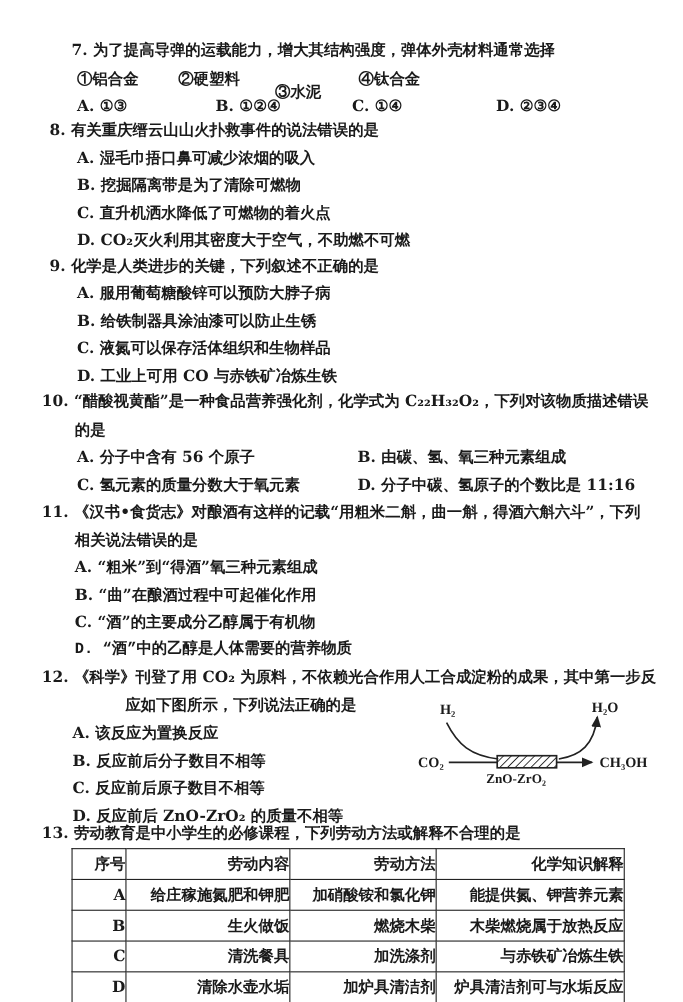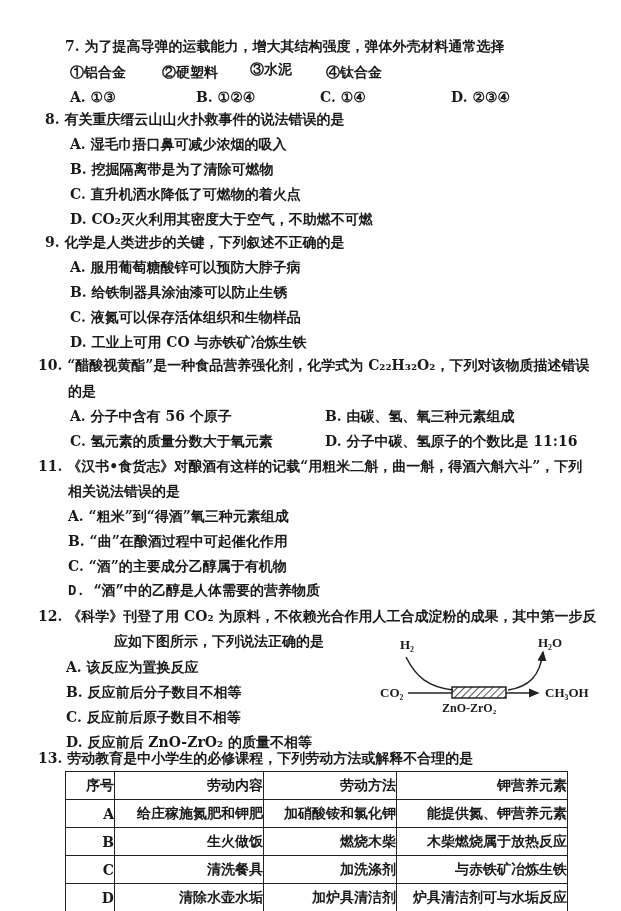--- a/index.html
+++ b/index.html
@@ -17,7 +17,7 @@
 <div class="line" style="left:35px;top:37px;margin-left:30px;">7. 为了提高导弹的运载能力，增大其结构强度，弹体外壳材料通常选择</div>
 <div class="line" style="left:70px;top:63px;">①铝合金</div>
 <div class="line" style="left:162px;top:63px;">②硬塑料</div>
-<div class="line" style="left:250px;top:60px;">③水泥</div>
+<div class="line" style="left:250px;top:75px;">③水泥</div>
 <div class="line" style="left:326px;top:63px;">④钛合金</div>
 <div class="line" style="left:70px;top:88px;">A. ①③</div>
 <div class="line" style="left:196px;top:88px;">B. ①②④</div>

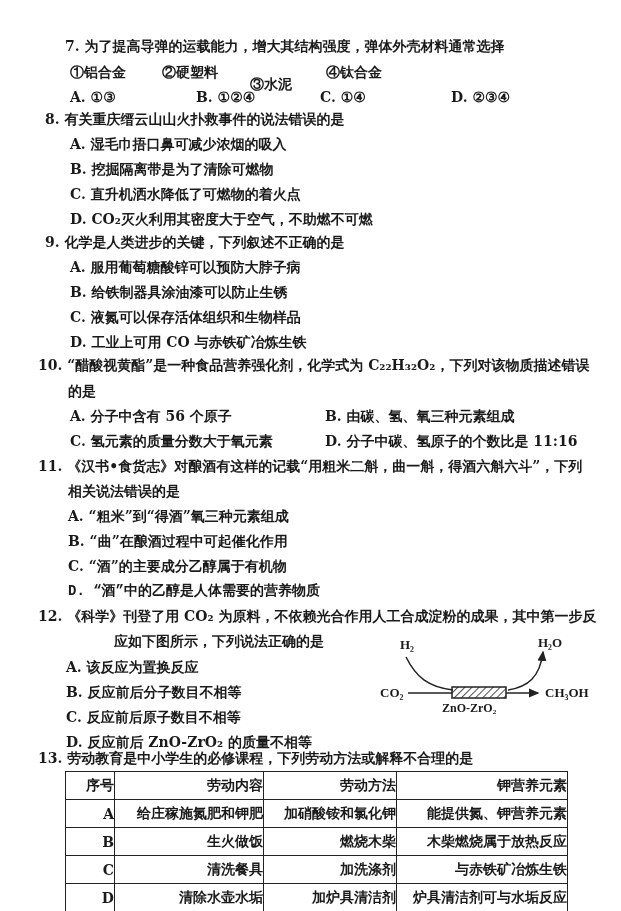--- a/index.html
+++ b/index.html
@@ -92,7 +92,7 @@
     <th style="width:48px;">序号</th>
     <th style="width:148px;">劳动内容</th>
     <th style="width:132px;">劳动方法</th>
-    <th style="width:170px;">钾营养元素</th>
+    <th style="width:170px;">化学知识解释</th>
   </tr>
   <tr>
     <td>A</td>

